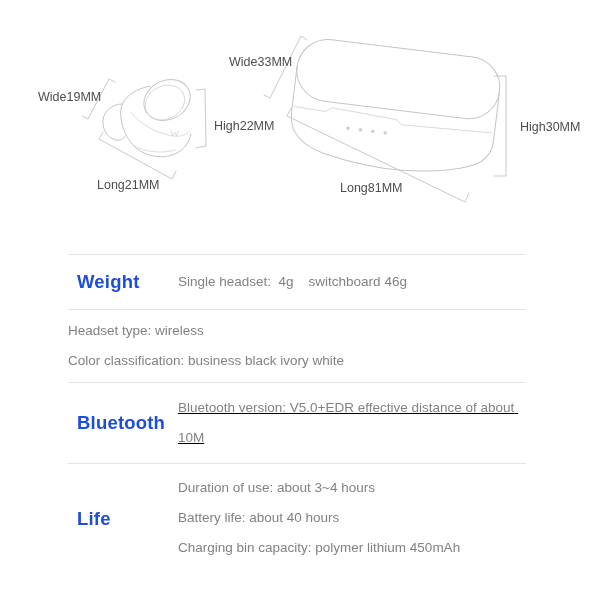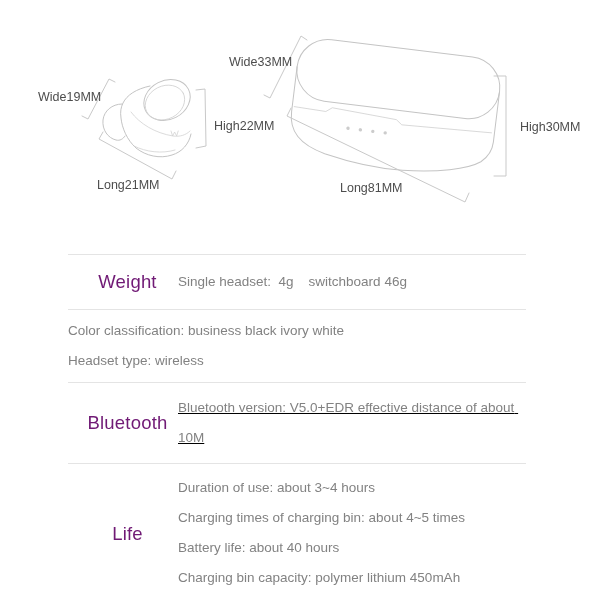--- a/index.html
+++ b/index.html
@@ -69,10 +69,9 @@
     padding-left: 9px;
     box-sizing: border-box;
     font-size: 18.5px;
-    font-weight: 400;
-    color: #701a75;
+    font-weight: 700;
+    color: #1d4ed8;
     letter-spacing: 0.2px;
-    text-align: center;
   }
   .spec-values {
     flex: 1;

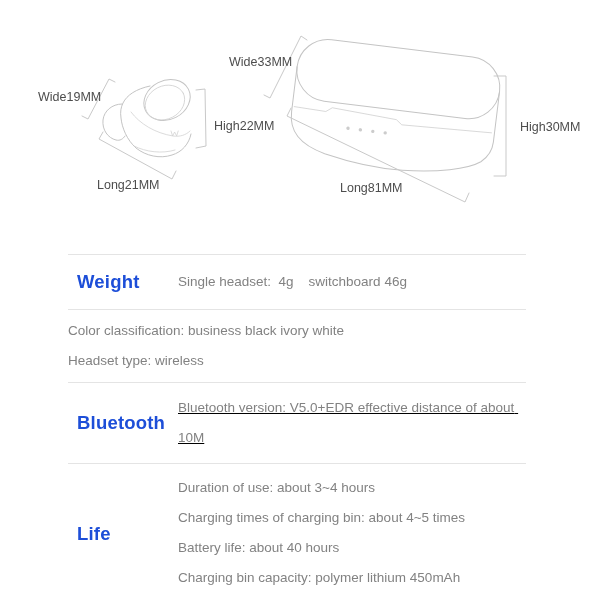--- a/index.html
+++ b/index.html
@@ -161,8 +161,8 @@
 
     <div class="spec-row">
       <div class="spec-values">
+        <div class="spec-line">Headset type: wireless</div>
         <div class="spec-line">Color classification: business black ivory white</div>
-        <div class="spec-line">Headset type: wireless</div>
       </div>
     </div>
 

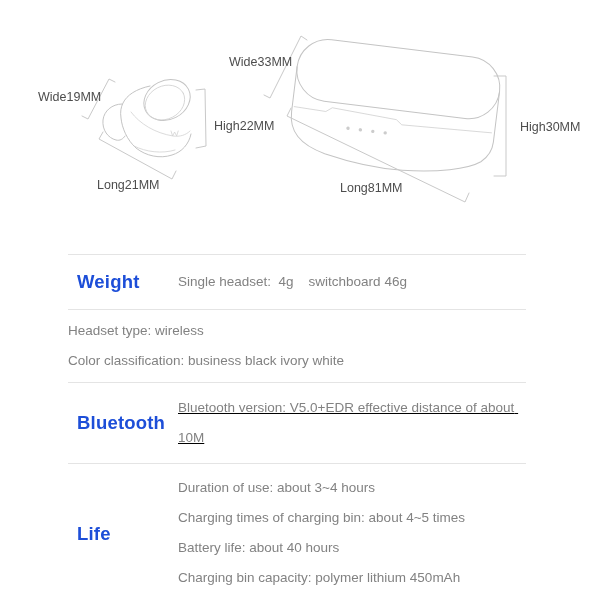--- a/index.html
+++ b/index.html
@@ -177,7 +177,6 @@
       <div class="spec-label">Life</div>
       <div class="spec-values">
         <div class="spec-line">Duration of use: about 3~4 hours</div>
-        <div class="spec-line">Charging times of charging bin: about 4~5 times</div>
         <div class="spec-line">Battery life: about 40 hours</div>
         <div class="spec-line">Charging bin capacity: polymer lithium 450mAh</div>
       </div>

